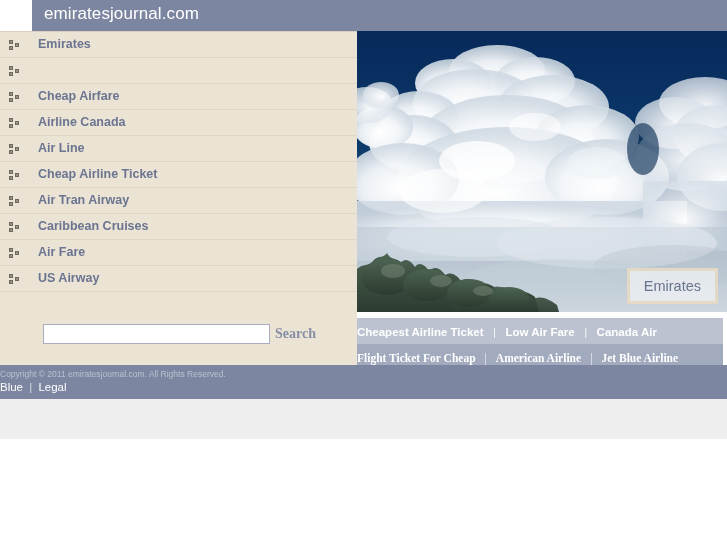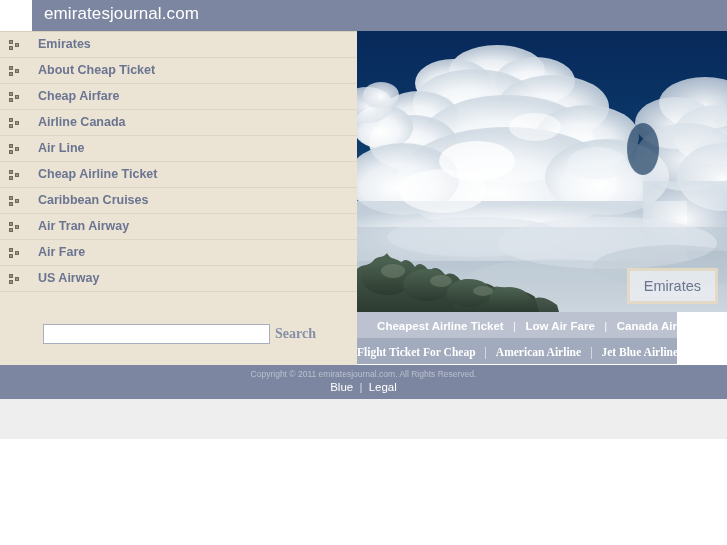--- a/index.html
+++ b/index.html
@@ -226,7 +226,6 @@
               <i class="s2"></i>
               <i class="s3"></i>
           </span>
-          <span class="nav-label">About Cheap Ticket</span>
         </li>
 
         <li class="nav-item">

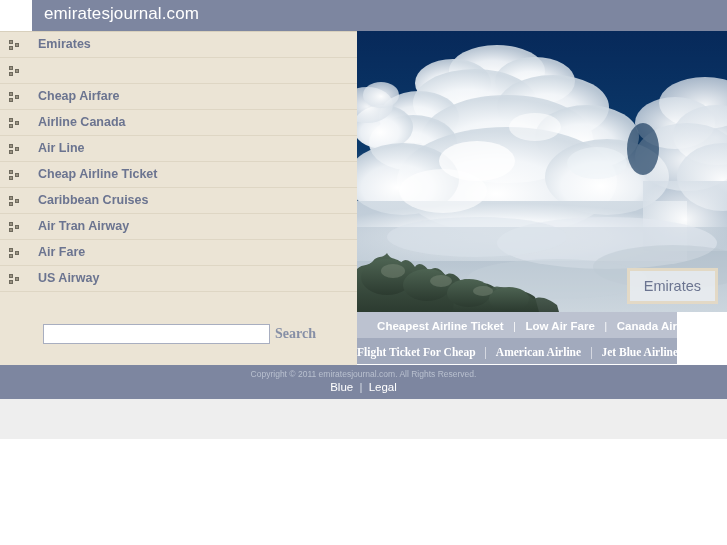--- a/index.html
+++ b/index.html
@@ -270,16 +270,16 @@
               <i class="s2"></i>
               <i class="s3"></i>
           </span>
+          <span class="nav-label">Air Tran Airway</span>
+        </li>
+
+        <li class="nav-item">
+          <span class="nav-icon">
+            <i class="s1"></i>
+              <i class="s2"></i>
+              <i class="s3"></i>
+          </span>
           <span class="nav-label">Caribbean Cruises</span>
-        </li>
-
-        <li class="nav-item">
-          <span class="nav-icon">
-            <i class="s1"></i>
-              <i class="s2"></i>
-              <i class="s3"></i>
-          </span>
-          <span class="nav-label">Air Tran Airway</span>
         </li>
 
         <li class="nav-item">

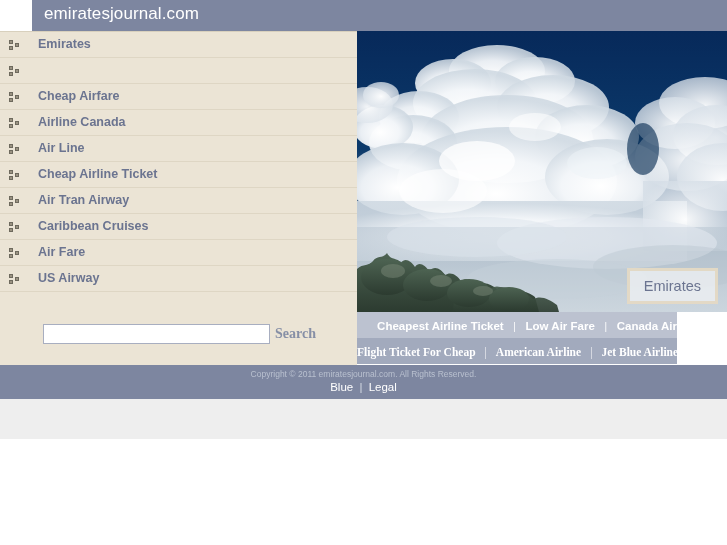--- a/index.html
+++ b/index.html
@@ -140,10 +140,11 @@
   .link-row {
     position: absolute;
     left: 0;
-    width: 320px; height: 26px;
-    text-align: right;
+    width: 366px; height: 26px;
+    text-align: left;
     line-height: 26px;
     white-space: nowrap;
+    margin-top: 6px;
   }
   .link-row.row-a { top: 281px; background: #bcc2d0; }
   .link-row.row-b { top: 307px; background: #a2aabd; font-family: Liberation Serif, serif; }

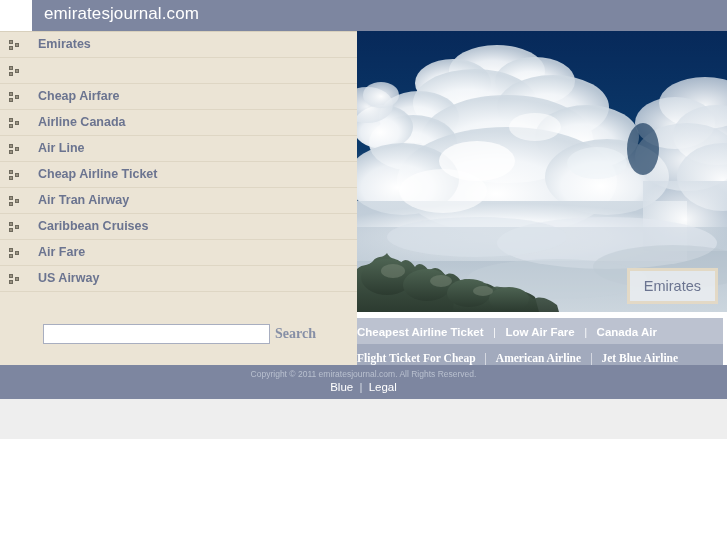--- a/index.html
+++ b/index.html
@@ -167,7 +167,7 @@
     left: 0; top: 365px;
     width: 727px; height: 34px;
     background: #7d86a0;
-    text-align: center;
+    text-align: left;
   }
   .copyright {
     padding-top: 4px;

